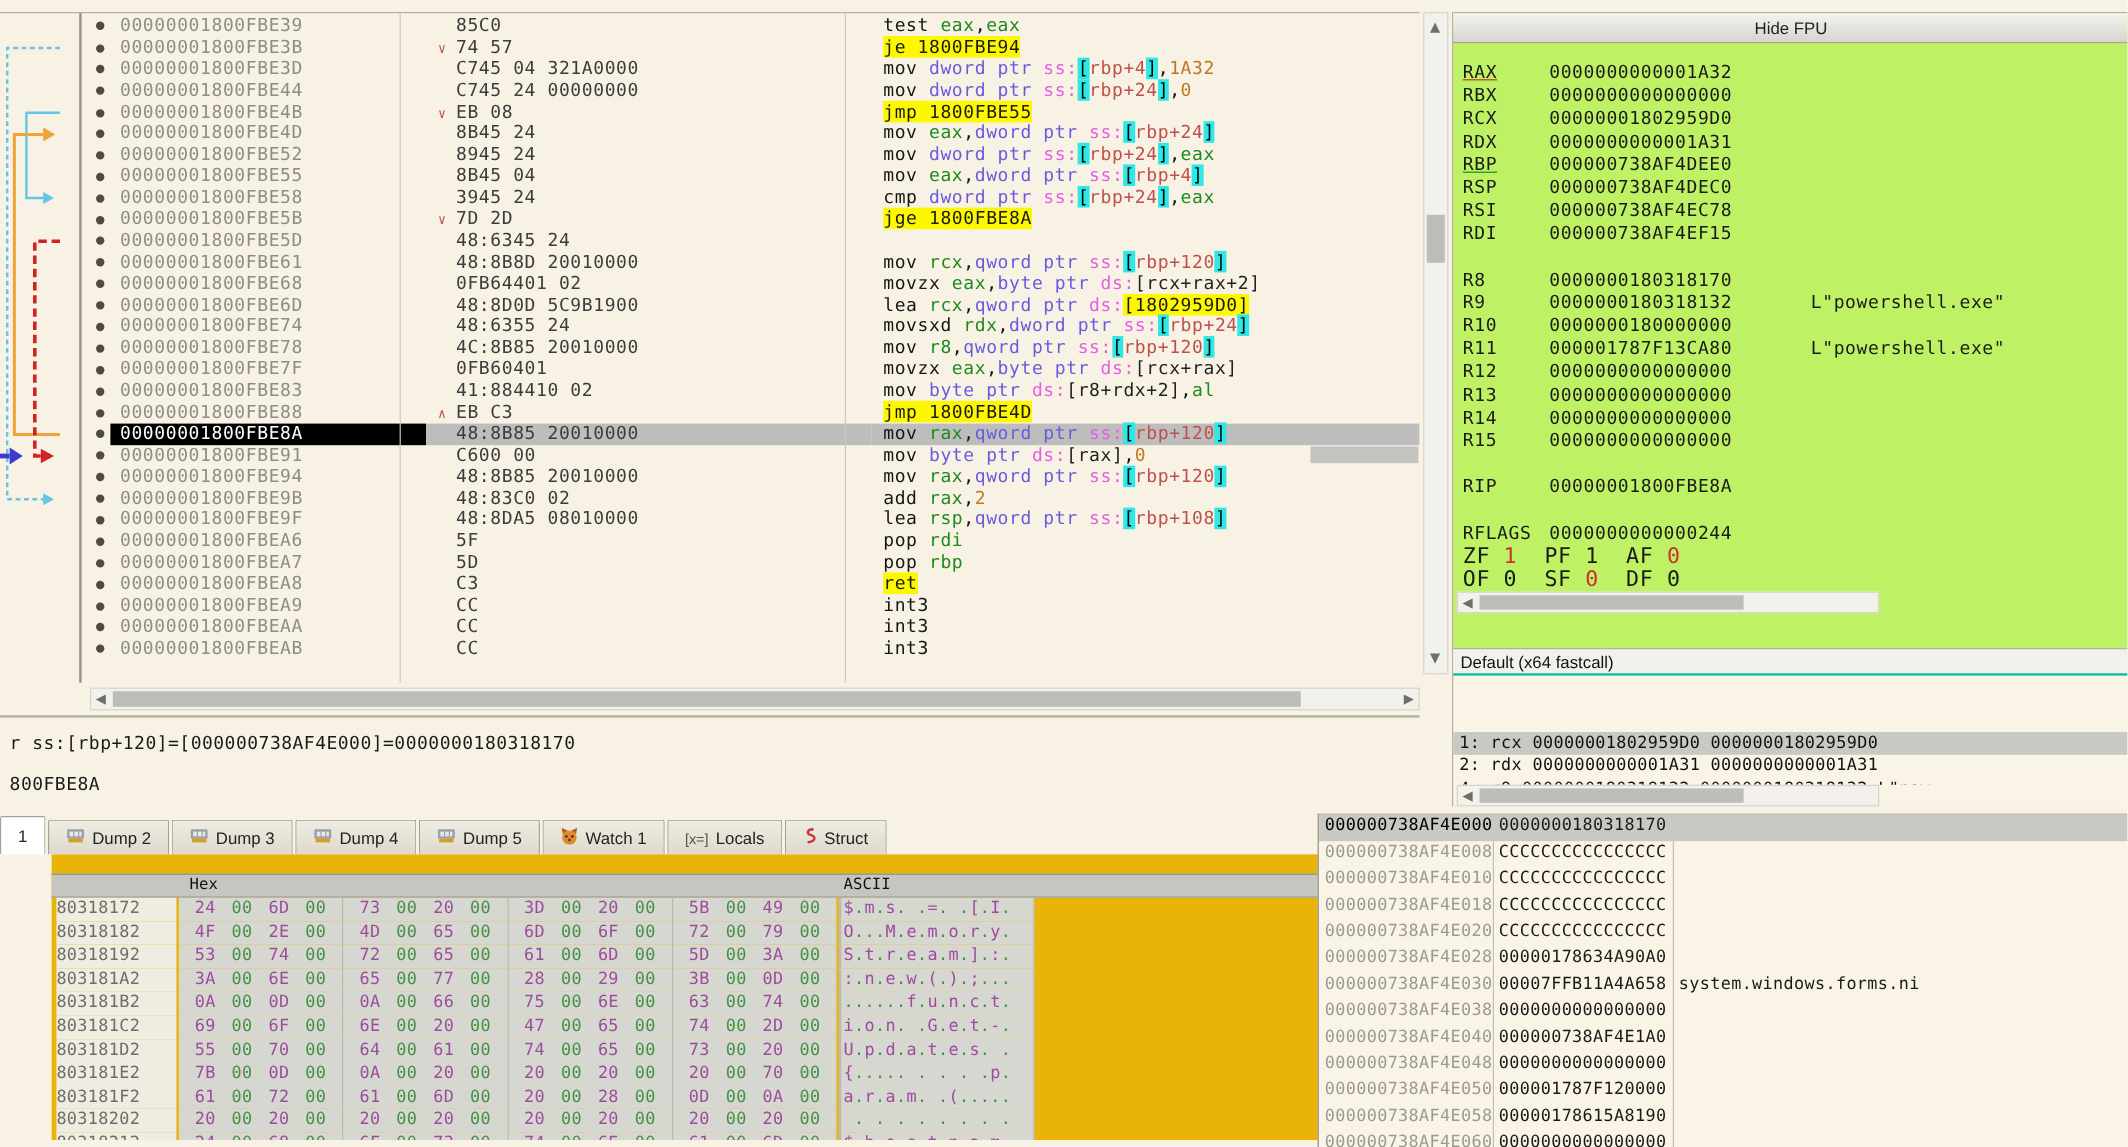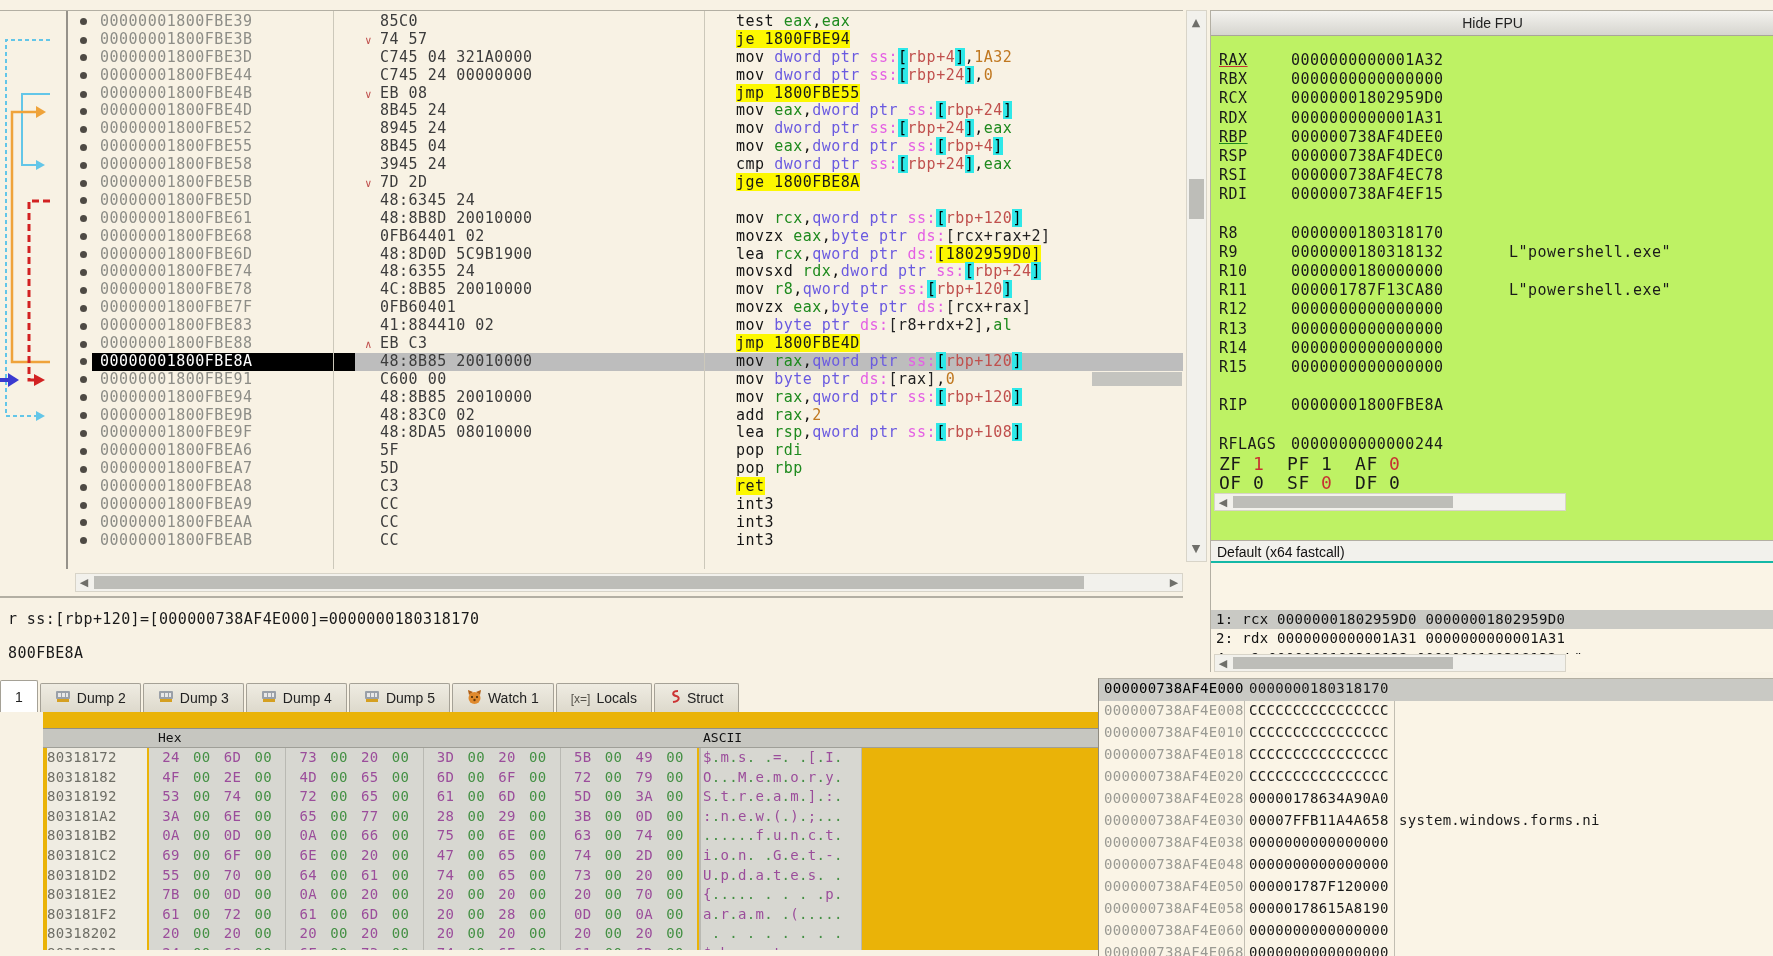--- a/index.html
+++ b/index.html
@@ -320,6 +320,7 @@
         <div class="srow"><span class="saddr">000000738AF4E028</span><span class="sval">00000178634A90A0</span></div>
         <div class="srow"><span class="saddr">000000738AF4E030</span><span class="sval">00007FFB11A4A658</span><span class="snote">system.windows.forms.ni</span></div>
         <div class="srow"><span class="saddr">000000738AF4E038</span><span class="sval">0000000000000000</span></div>
+        <div class="srow"><span class="saddr">000000738AF4E040</span><span class="sval">000000738AF4E1A0</span></div>
         <div class="srow"><span class="saddr">000000738AF4E048</span><span class="sval">0000000000000000</span></div>
         <div class="srow"><span class="saddr">000000738AF4E050</span><span class="sval">000001787F120000</span></div>
         <div class="srow"><span class="saddr">000000738AF4E058</span><span class="sval">00000178615A8190</span></div>

